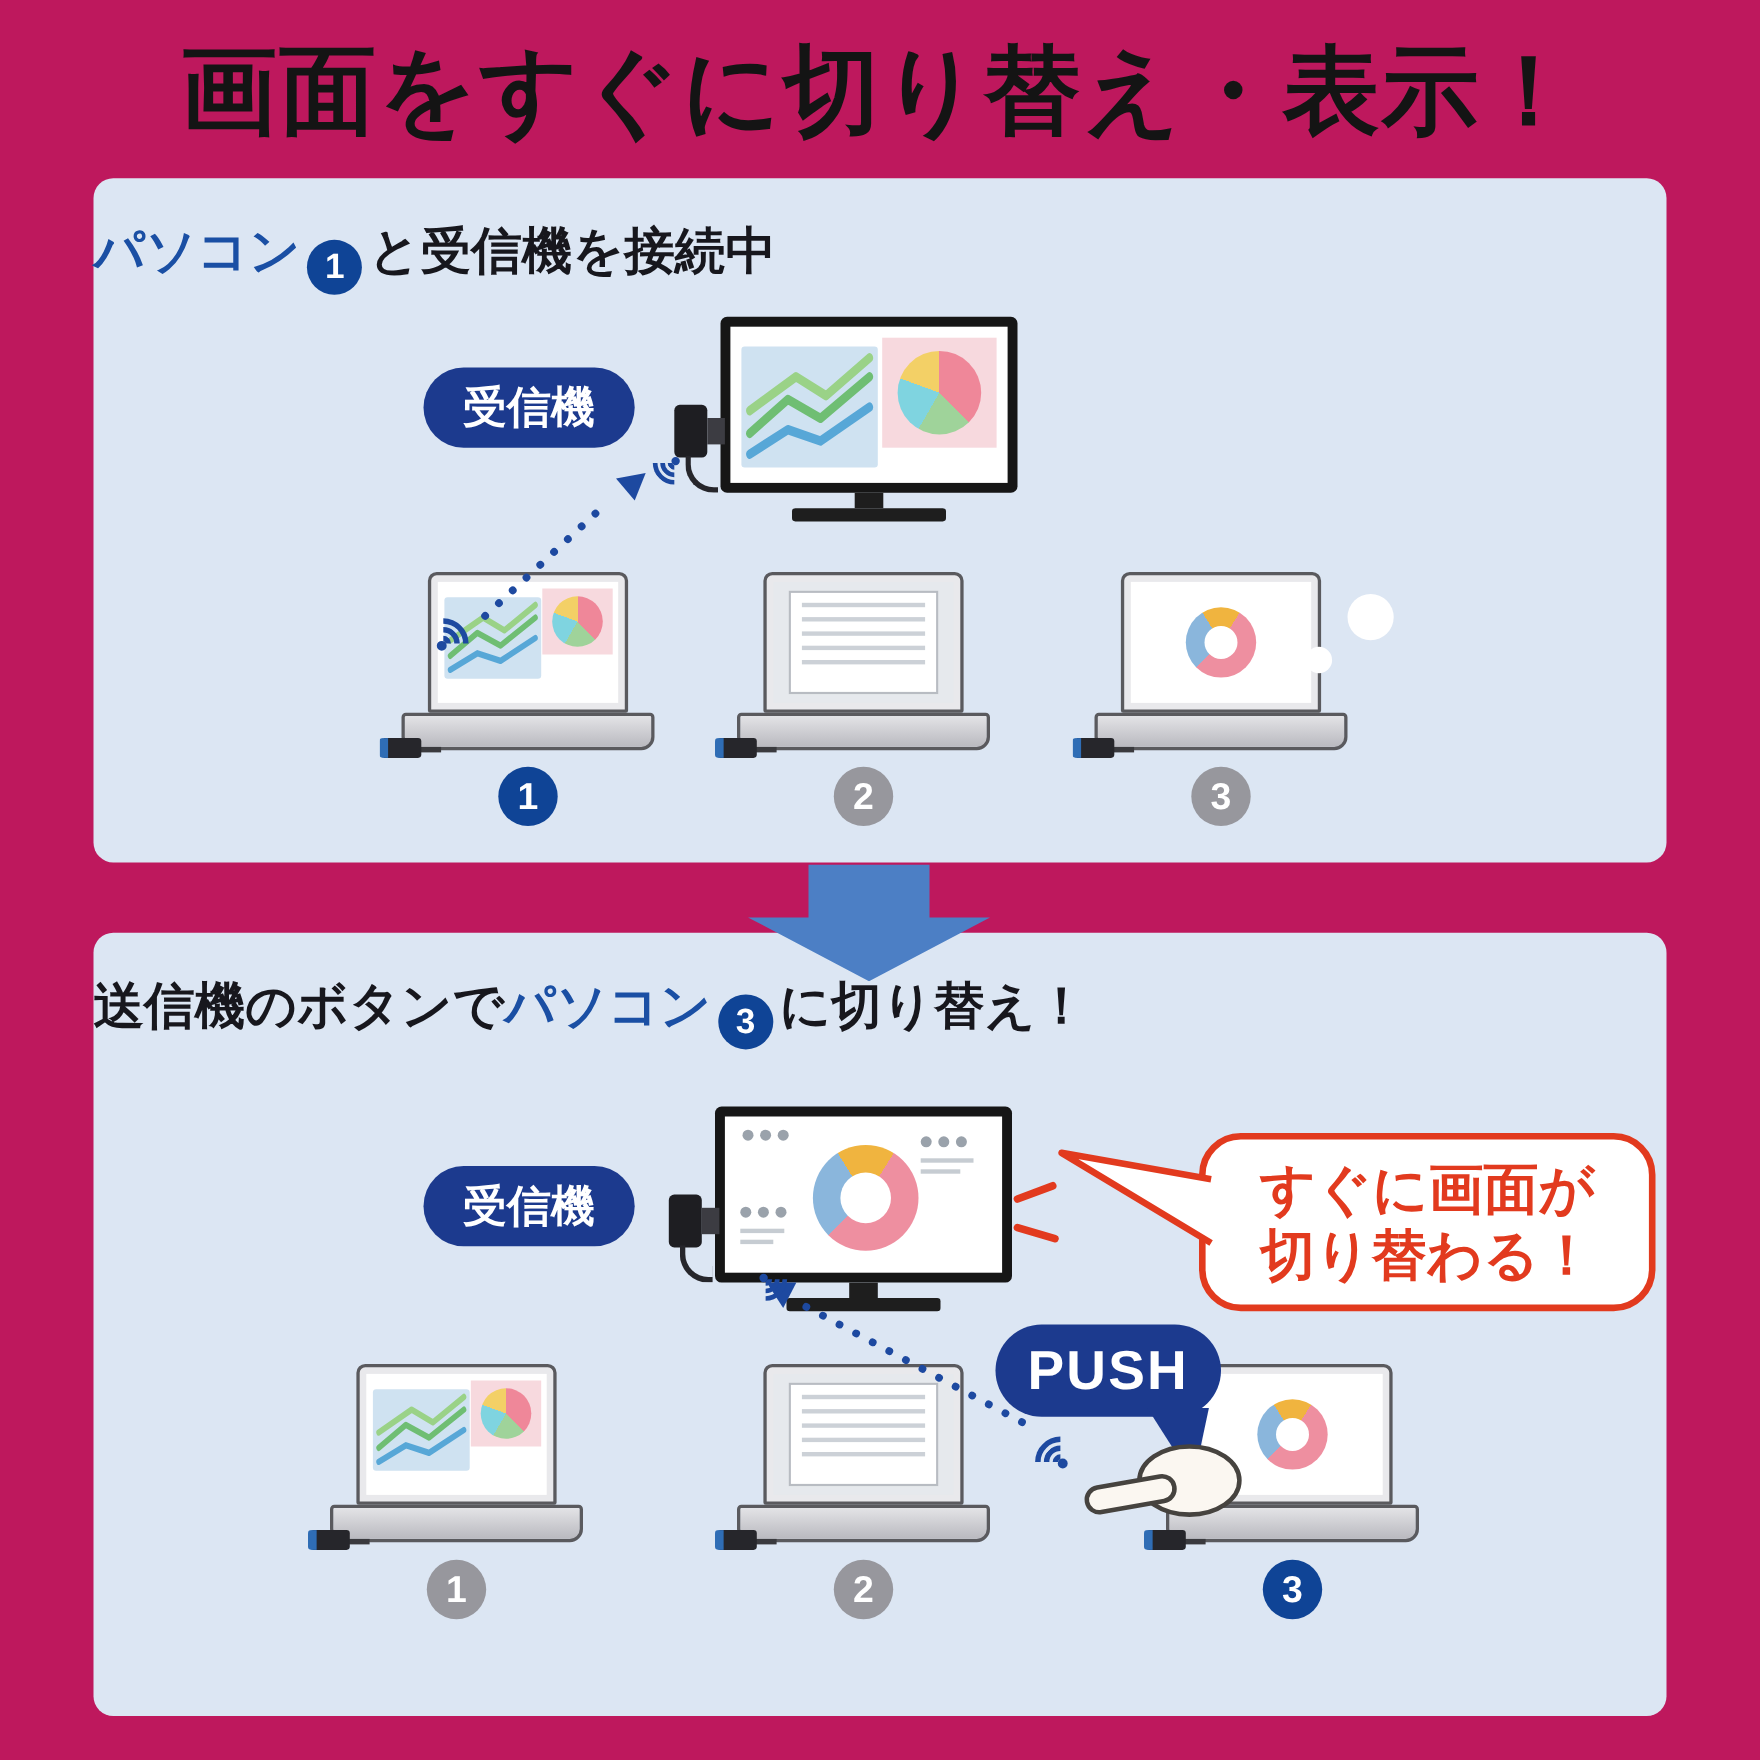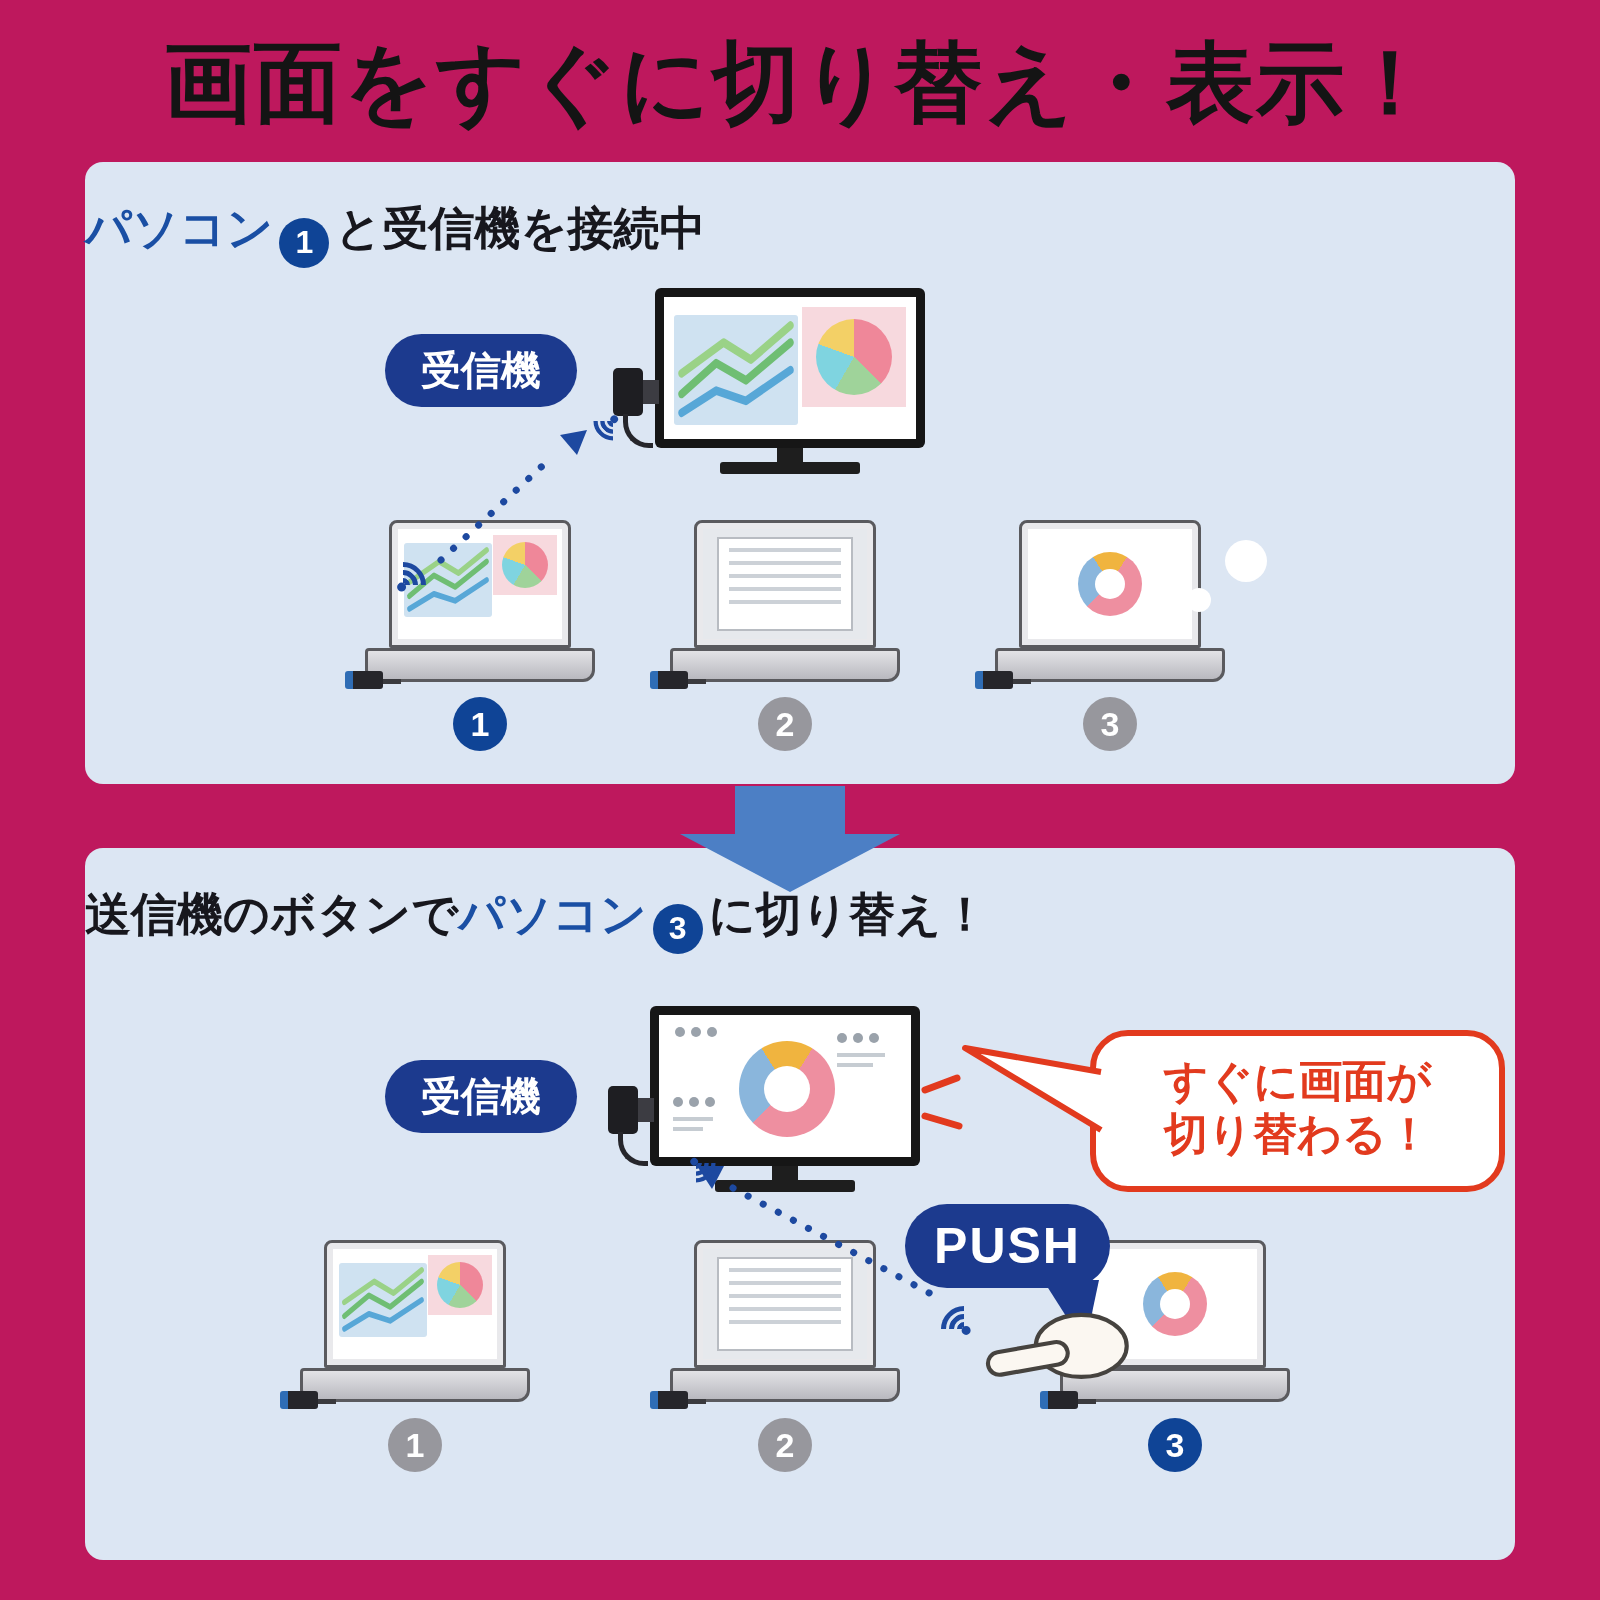--- a/index.html
+++ b/index.html
@@ -99,7 +99,7 @@
   .alert-bubble { position:absolute; left:1005px; top:182px; width:415px; height:162px;
     background:#fff; border:6px solid #e23a1e; border-radius:38px; z-index:5;
     display:flex; flex-direction:column; justify-content:center; align-items:center; }
-  .alert-bubble div { color:#e23a1e; font-weight:bold; font-size:44px; line-height:1.2;font-family:Liberation Mono, monospace; }
+  .alert-bubble div { color:#e23a1e; font-weight:bold; font-size:50px; line-height:1.2; }
   .push-bubble { position:absolute; left:820px; top:356px; width:205px; height:84px;
     background:#1c3a8e; color:#fff; border-radius:42px; font-weight:bold; font-size:50px;
     letter-spacing:2px; display:flex; align-items:center; justify-content:center; z-index:5; }

